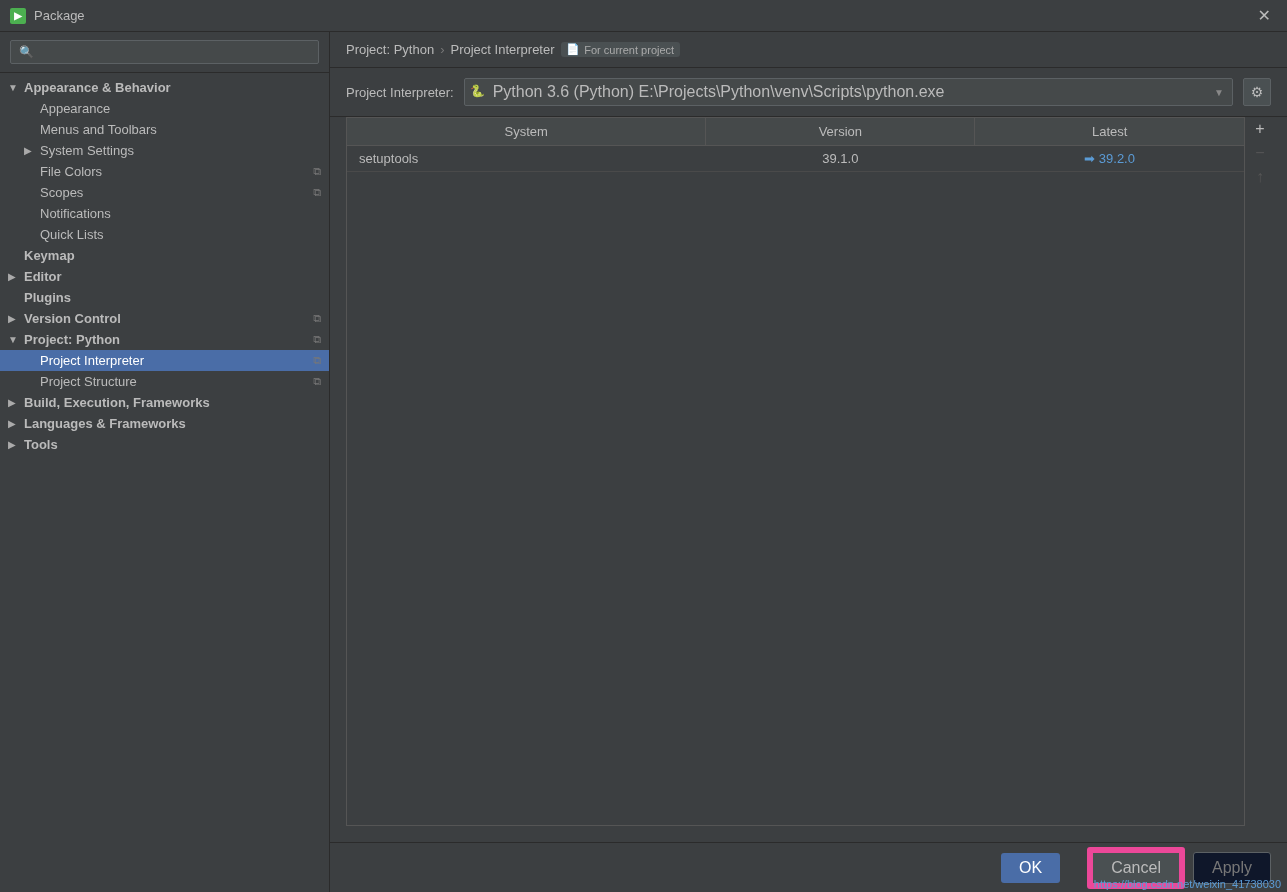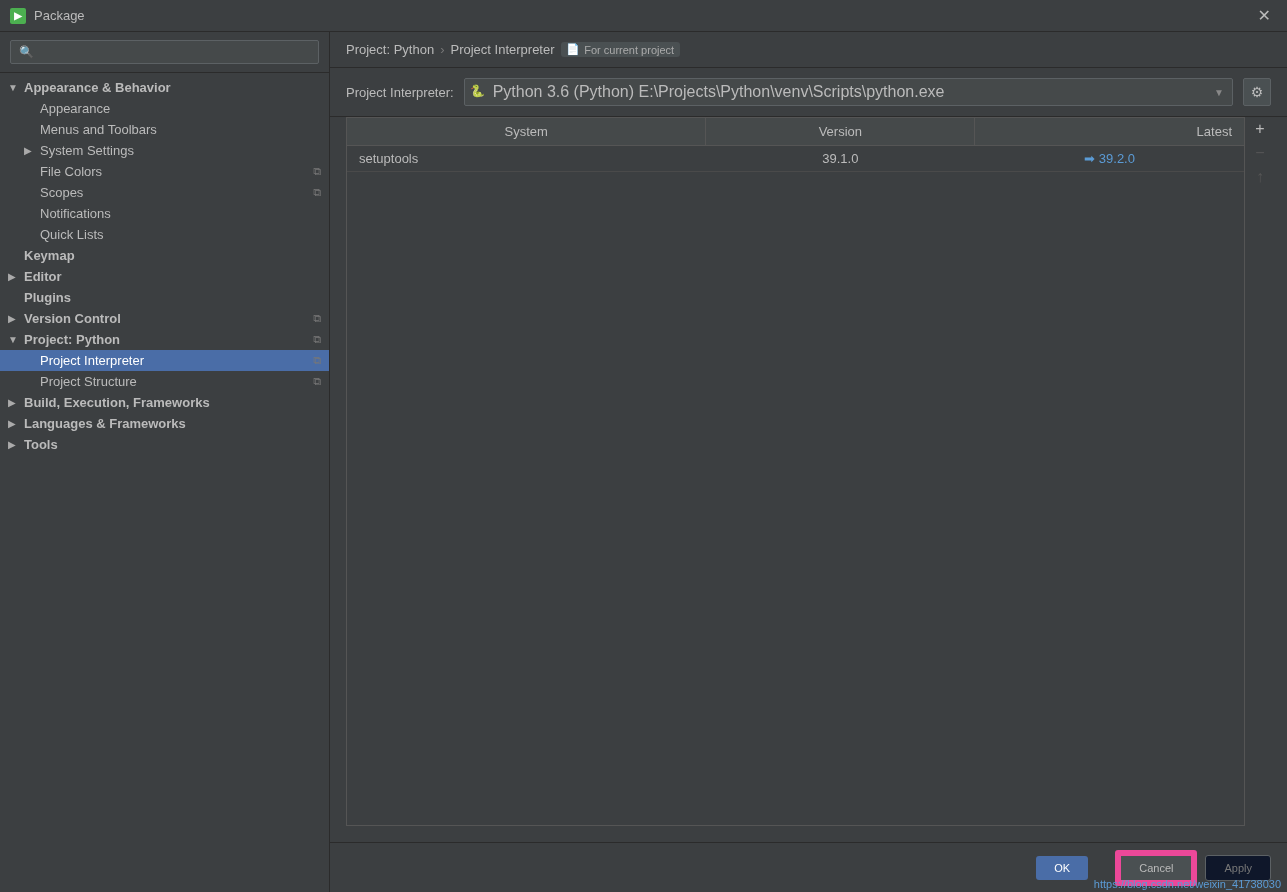--- a/index.html
+++ b/index.html
@@ -235,7 +235,7 @@
       font-weight: normal;
       border-right: 1px solid #555;
     }
-    .package-table th:last-child { border-right: none; text-align: right; }
+    .package-table th:last-child { border-right: none; }
     .package-table td {
       padding: 5px 12px;
       border-bottom: 1px solid #4a4a4a;

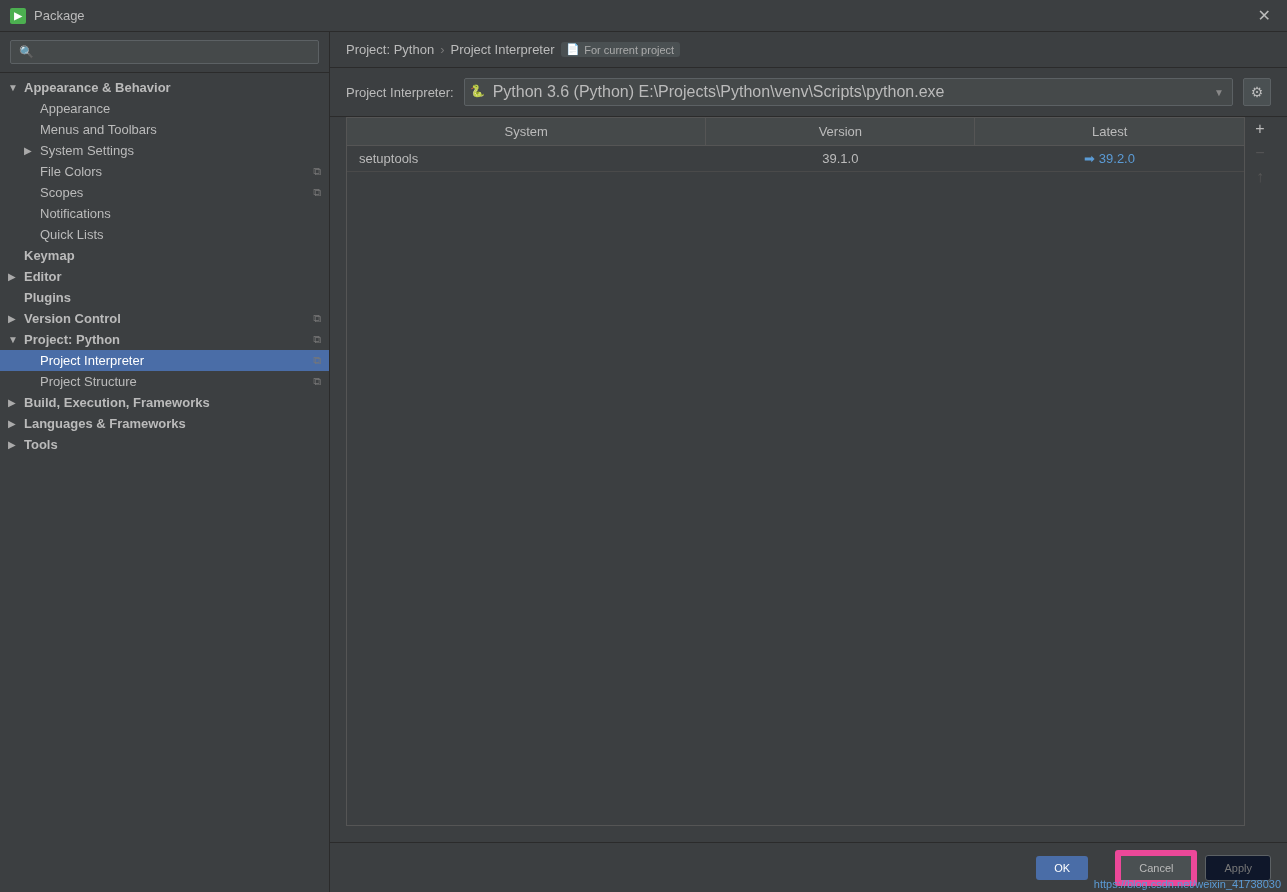--- a/index.html
+++ b/index.html
@@ -294,7 +294,7 @@
       border-radius: 3px;
       border: none;
       cursor: pointer;
-      font-size: 11px;
+      font-size: 16px;
     }
     .btn-ok {
       background: #4a6da7;

